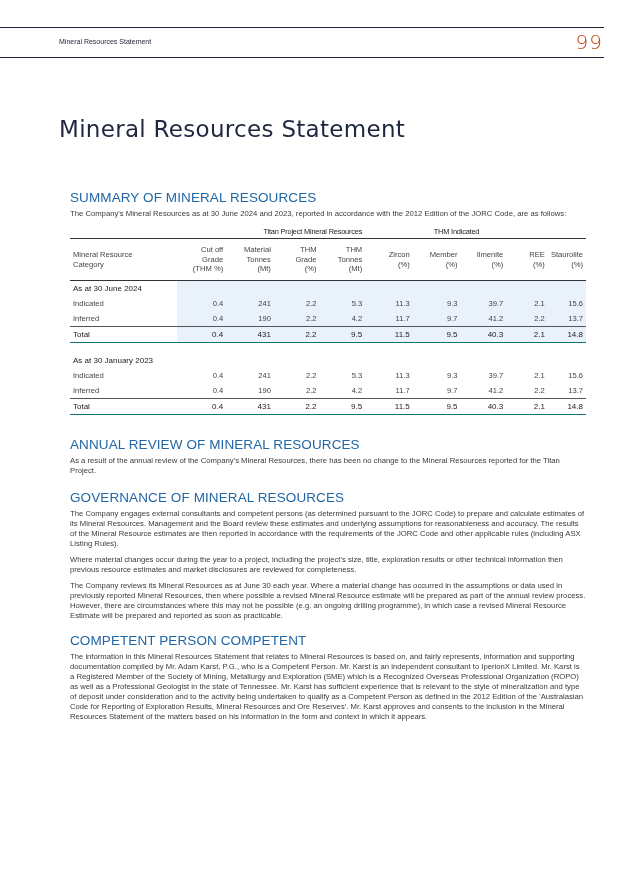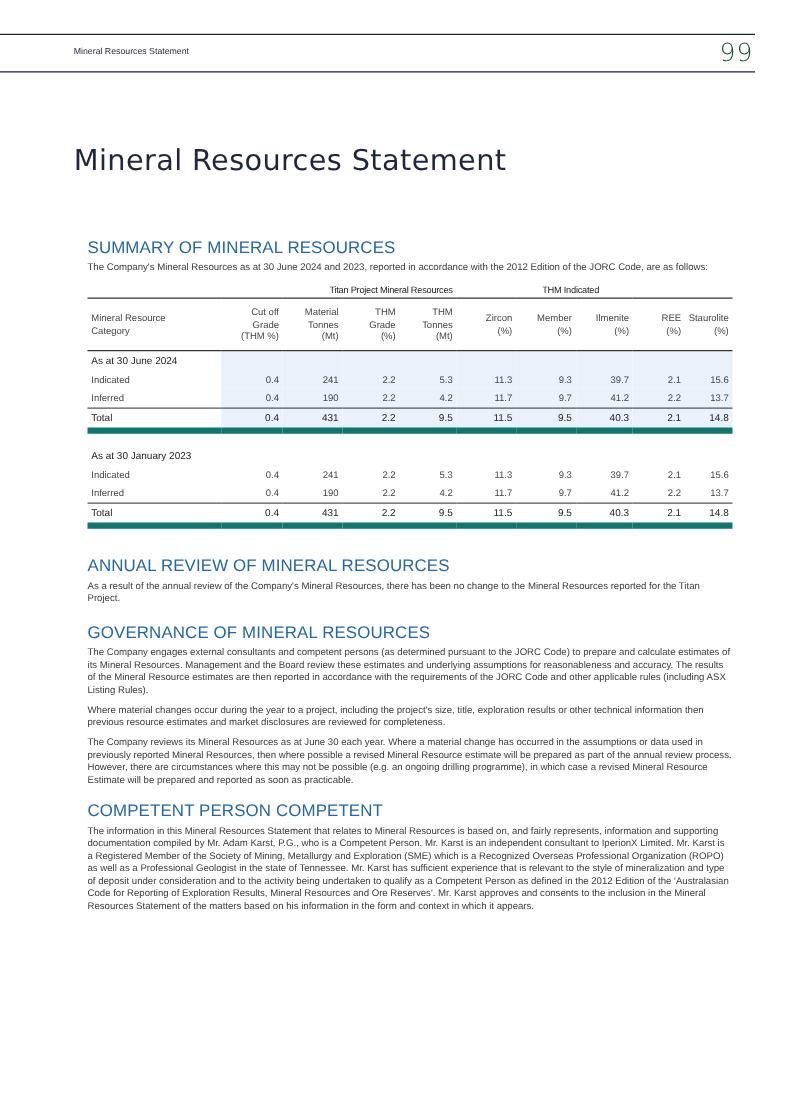--- a/index.html
+++ b/index.html
@@ -11,7 +11,7 @@
     .hdr-line.top { top: 27px; }
     .hdr-line.bot { top: 57px; }
     .hdr-label { position: absolute; left: 59px; top: 38px; font-size: 7px; color: #1f2335; }
-    .hdr-page { position: absolute; right: 30px; top: 30px; font-size: 20px; color: #14532d; letter-spacing: 1px; font-family: "DejaVu Sans", sans-serif; font-weight: 300; }
+    .hdr-page { position: absolute; right: 30px; top: 30px; font-size: 20px; color: #c2410c; letter-spacing: 1px; font-family: "DejaVu Sans", sans-serif; font-weight: 300; }
 
     .page-title {
       position: absolute; left: 59px; top: 101px; font-size: 23px; color: #1e2640;

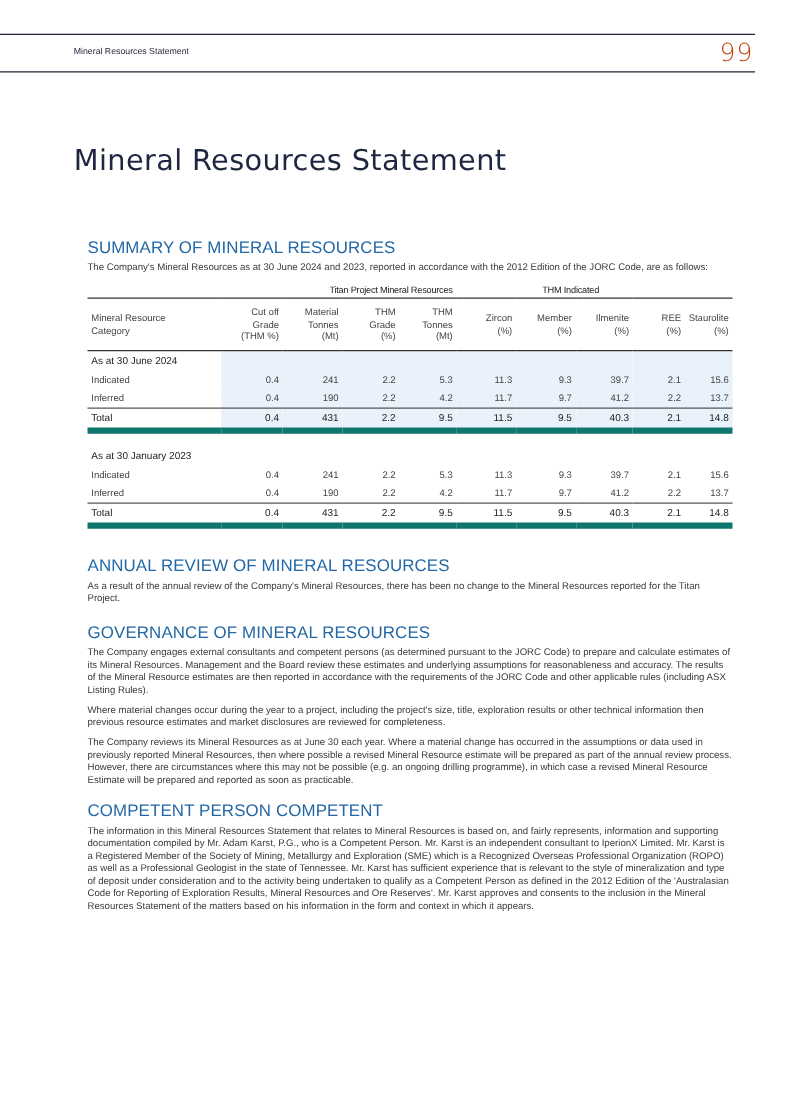--- a/index.html
+++ b/index.html
@@ -31,7 +31,7 @@
     .sec td { font-weight: bold; color: #222; height: 15px; font-size: 8px; }
     .row td { height: 15px; text-align: right; }
     .row td.first { text-align: left; }
-    .tot td { font-weight: bold; color: #222; height: 15px; text-align: right; border-top: 1px solid #555; border-bottom: 5px solid #0f766e; font-size: 8px; }
+    .tot td { font-weight: bold; color: #222; height: 15px; text-align: right; border-top: 1px solid #555; border-bottom: 1px solid #0f766e; font-size: 8px; }
     .tot td.first { text-align: left; }
     .shade td.s { background: #e9f1fa; }
     .spacer td { height: 10px; }

